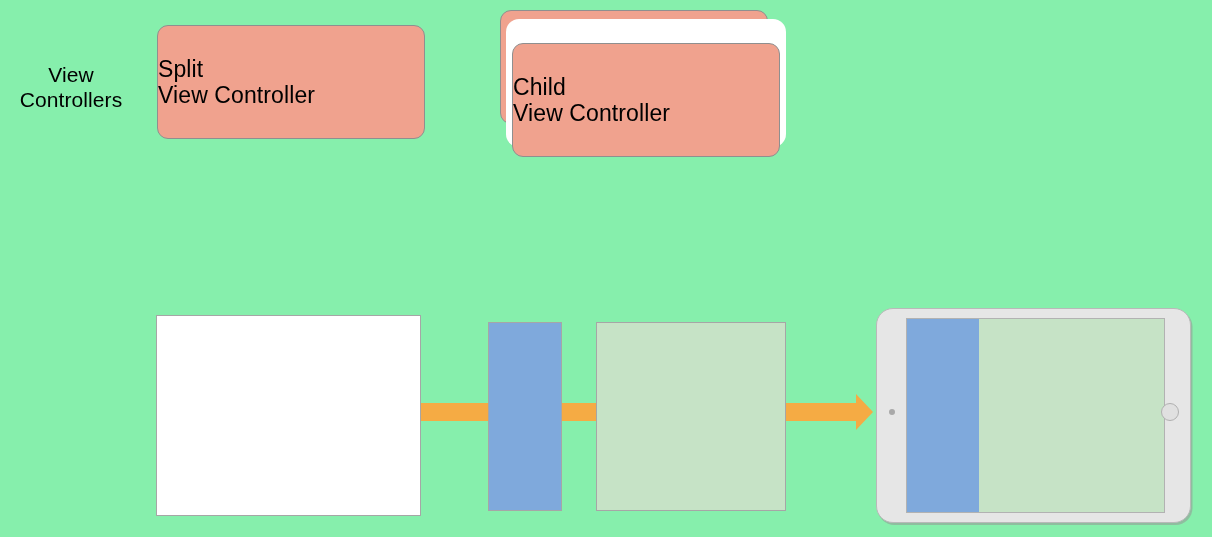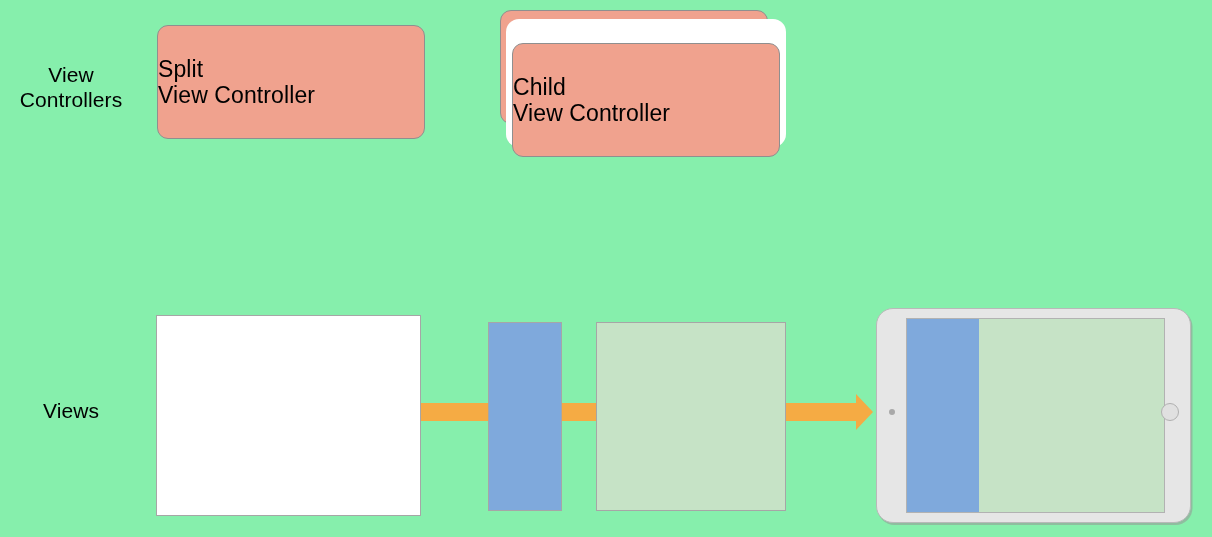--- a/index.html
+++ b/index.html
@@ -226,7 +226,6 @@
 View Controller</div>
   </div>
 
-  <div class="row-label" id="label-views">Views</div>
 
   <div class="arrow-bar" id="arrow-bar-1"></div>
   <div class="arrow-bar" id="arrow-bar-2"></div>

